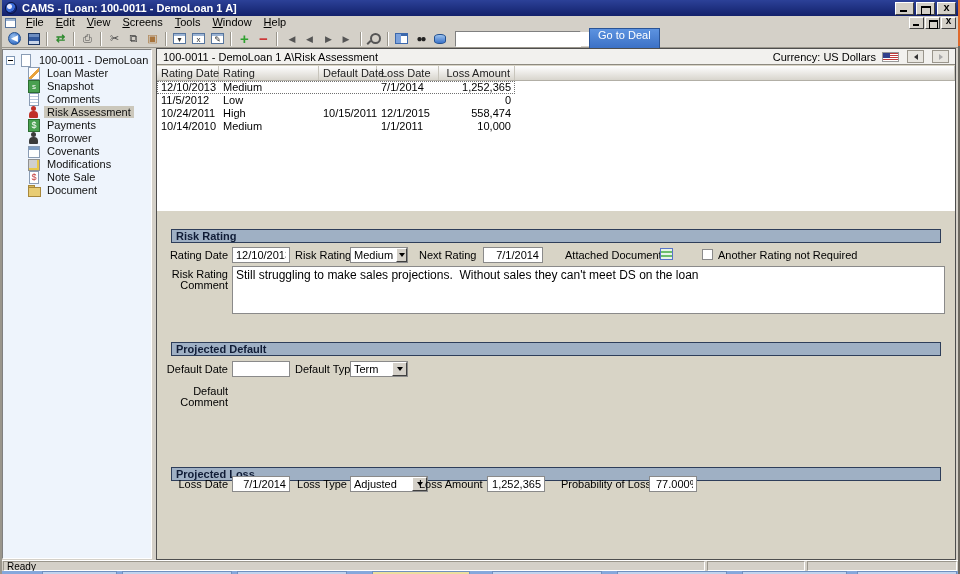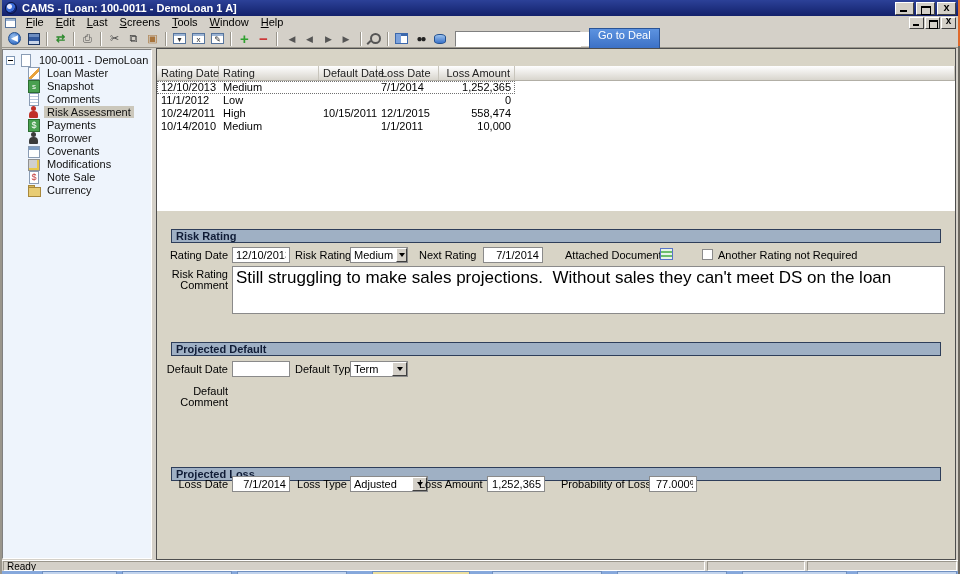--- a/index.html
+++ b/index.html
@@ -140,7 +140,7 @@
     <span class="mdi-doc"></span>
     <span class="menu-item">File</span>
     <span class="menu-item">Edit</span>
-    <span class="menu-item">Last</span>
+    <span class="menu-item">View</span>
     <span class="menu-item">Screens</span>
     <span class="menu-item">Tools</span>
     <span class="menu-item">Window</span>

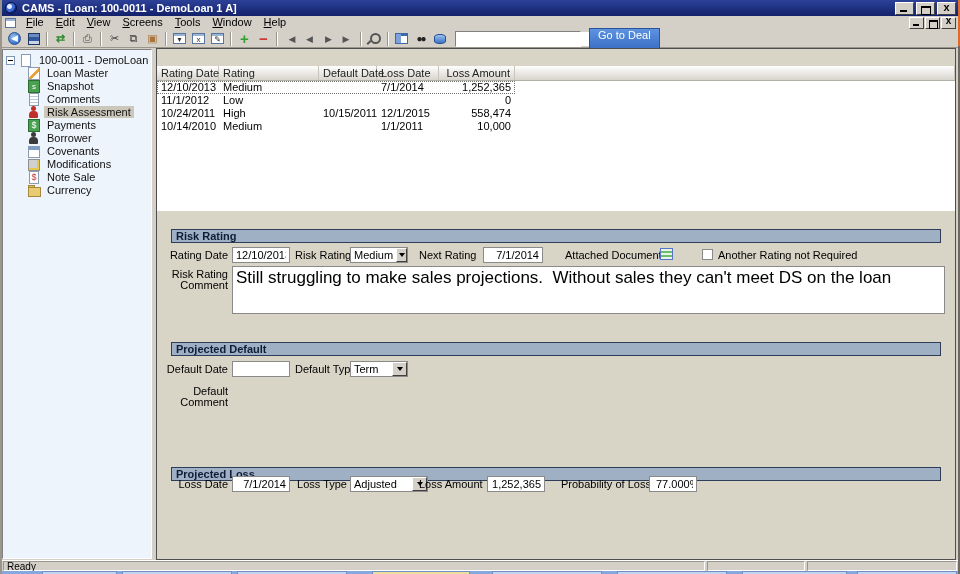--- a/index.html
+++ b/index.html
@@ -256,6 +256,19 @@
 
     <div class="content">
 
+      <div class="crumbbar">
+        <span class="crumb-text">100-0011 - DemoLoan 1 A\Risk Assessment</span>
+        <span class="currency">
+          <span>Currency: US Dollars</span>
+          <span class="us-flag"></span>
+          <span class="nav-btn">
+              <span class="tri-l"></span>
+            </span>
+          <span class="nav-btn">
+              <span class="tri-r"></span>
+            </span>
+        </span>
+      </div>
 
       <div class="gridwrap">
         <div class="ghead">

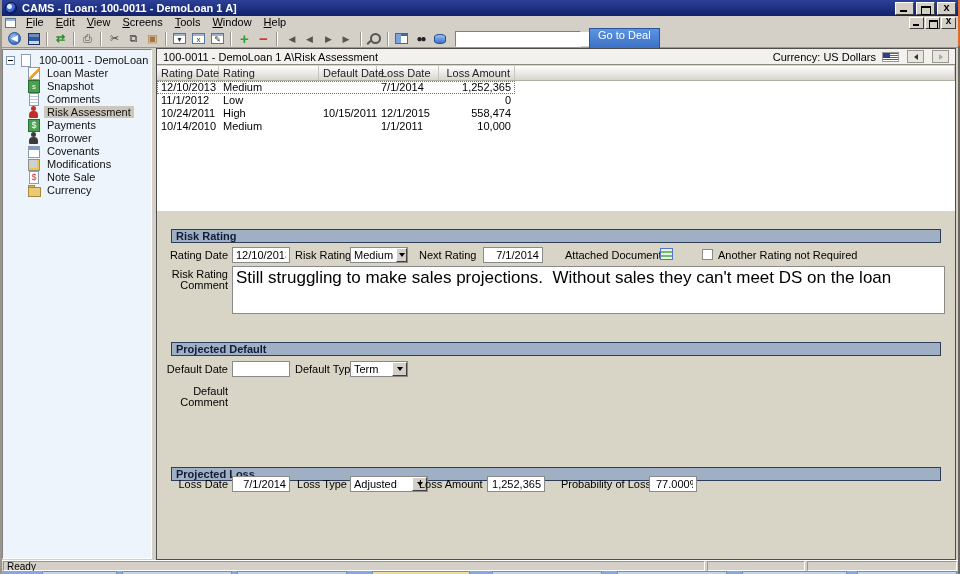--- a/index.html
+++ b/index.html
@@ -290,7 +290,7 @@
         </div>
         <div class="grow">
           <span class="cells">
-            <span class="gcell c1">11/1/2012</span>
+            <span class="gcell c1">11/5/2012</span>
             <span class="gcell c2">Low</span>
             <span class="gcell c3"></span>
             <span class="gcell c4"></span>

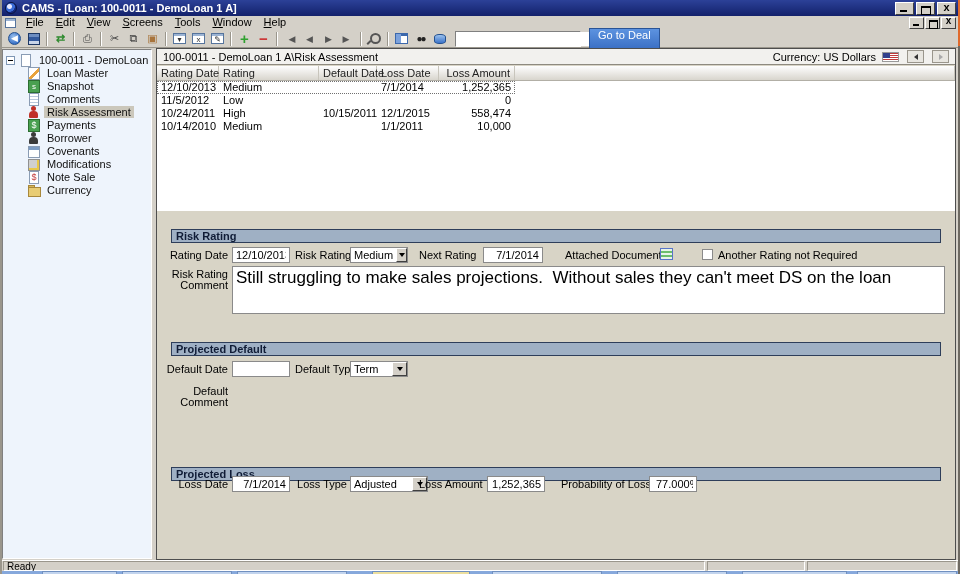--- a/index.html
+++ b/index.html
@@ -250,7 +250,7 @@
       </div>
       <div class="tnode child">
         <span class="ic ic-documents"></span>
-        <span class="tlabel">Currency</span>
+        <span class="tlabel">Document</span>
       </div>
     </div>
 

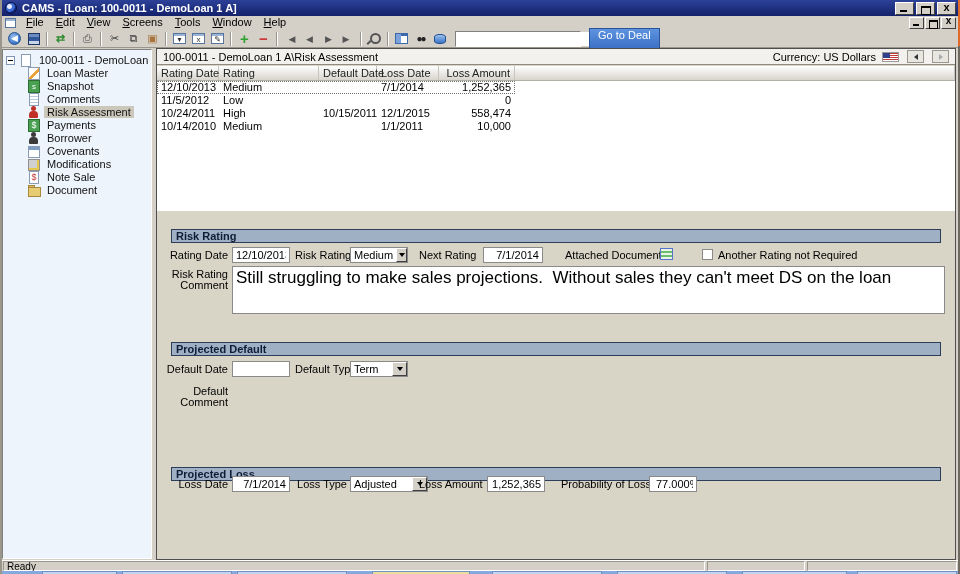--- a/index.html
+++ b/index.html
@@ -109,7 +109,7 @@
   .fcombo { position:absolute; height:16px; border:1px solid #8a8a8a; background:#fff; display:flex; }
   .fcombo .val { flex:1; padding:0 3px; line-height:14px; }
   .fcombo .combo-btn { width:15px; }
-  .ftext { position:absolute; border:1px solid #8a8a8a; background:#fff; font-size:17px; font-family:"Liberation Sans", sans-serif; padding:1px 3px; resize:none; outline:none; }
+  .ftext { position:absolute; border:1px solid #8a8a8a; background:#fff; font-size:12px; font-family:"Liberation Sans", sans-serif; padding:1px 3px; resize:none; outline:none; }
   .att-icon { position:absolute; width:13px; height:12px; border:1px solid #5874c8; background:repeating-linear-gradient(#e8f4e8 0 2px,#6cbe6c 2px 4px); }
   .cbox { position:absolute; width:11px; height:11px; background:#fff; border:1px solid; border-color:#808080 #fff #fff #808080; outline:1px solid #8a8a8a; outline-offset:-1px; }
   .footer-note { position:absolute; left:26px; top:310px; color:#111; }

